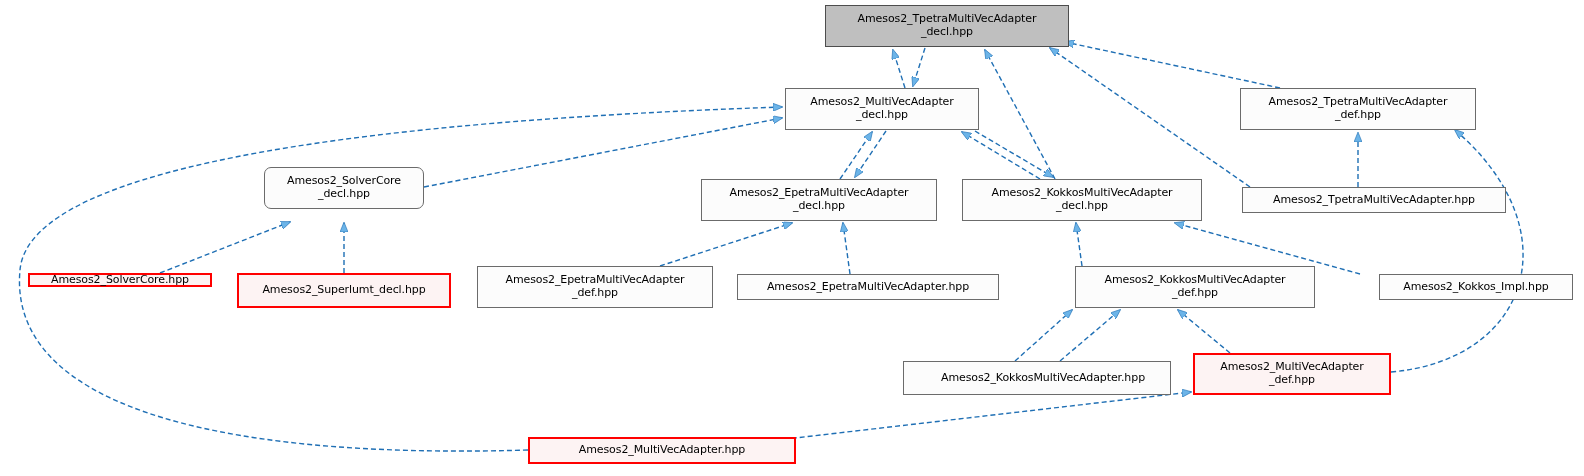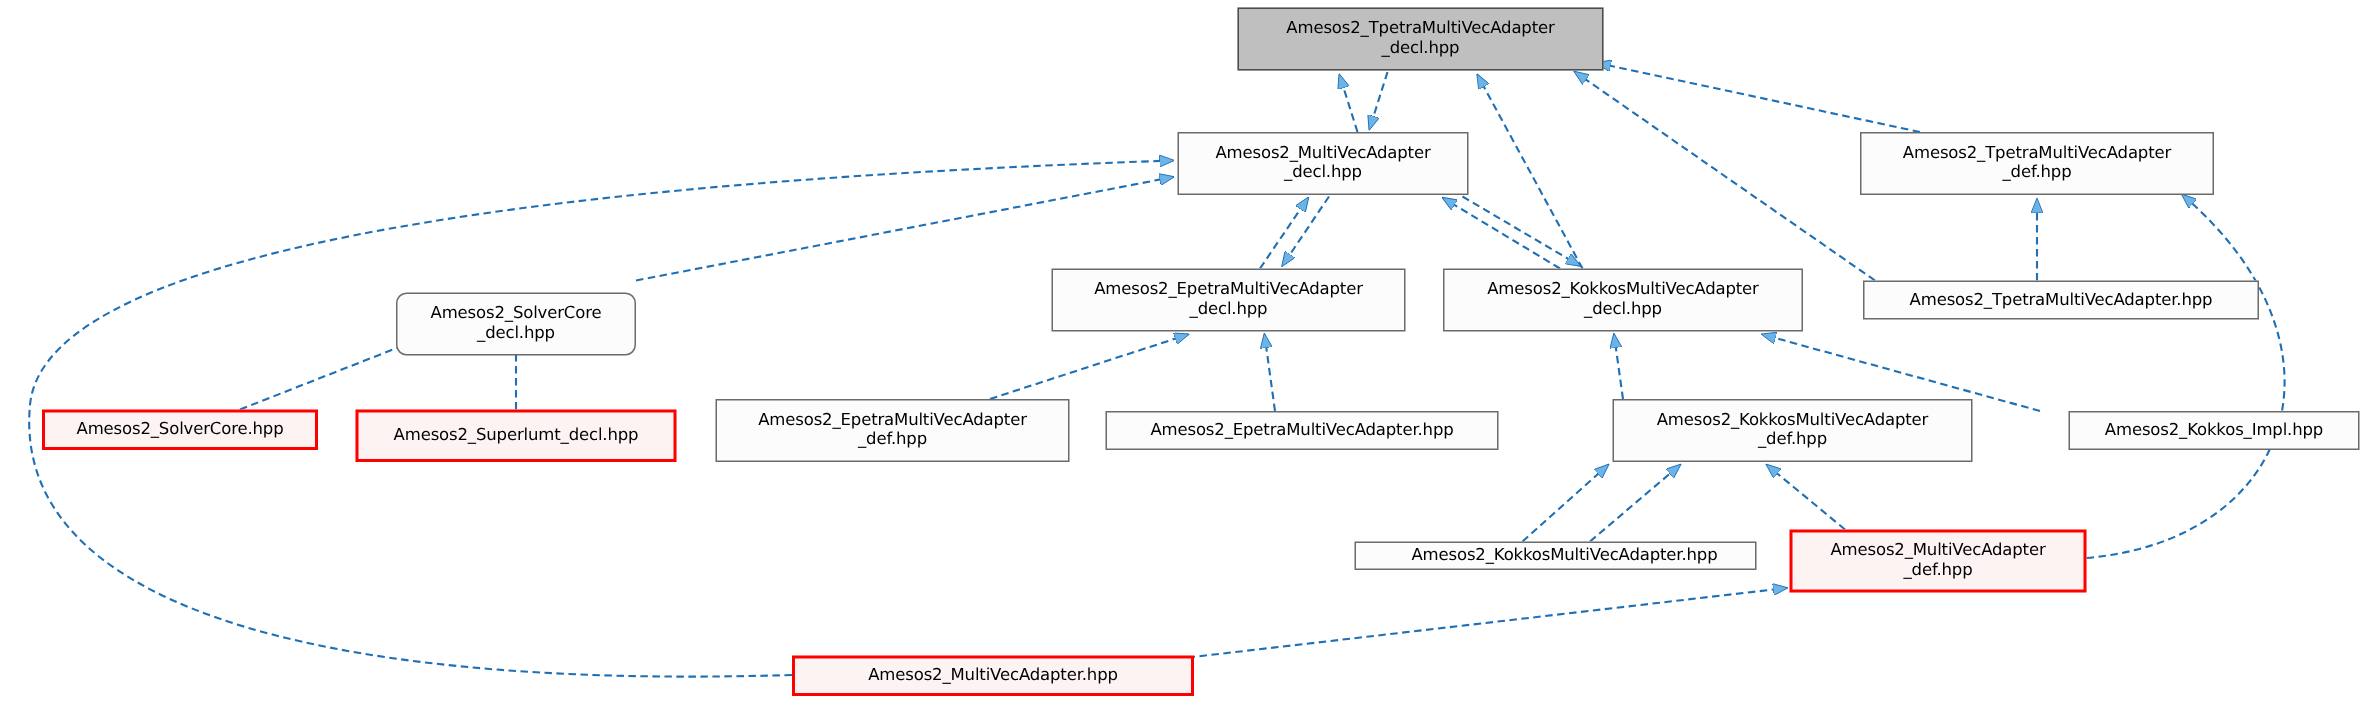--- a/index.html
+++ b/index.html
@@ -101,7 +101,7 @@
 _decl.hpp</span></div>
       <div class="node" style="left: 1240px; top: 88px; width: 236px; height: 42px;"><span class="lbl">Amesos2_TpetraMultiVecAdapter
 _def.hpp</span></div>
-      <div class="node rounded" style="left: 264px; top: 195px; width: 160px; height: 42px;"><span class="lbl">Amesos2_SolverCore
+      <div class="node rounded" style="left: 264px; top: 167px; width: 160px; height: 42px;"><span class="lbl">Amesos2_SolverCore
 _decl.hpp</span></div>
       <div class="node" style="left: 701px; top: 179px; width: 236px; height: 42px;"><span class="lbl">Amesos2_EpetraMultiVecAdapter
 _decl.hpp</span></div>

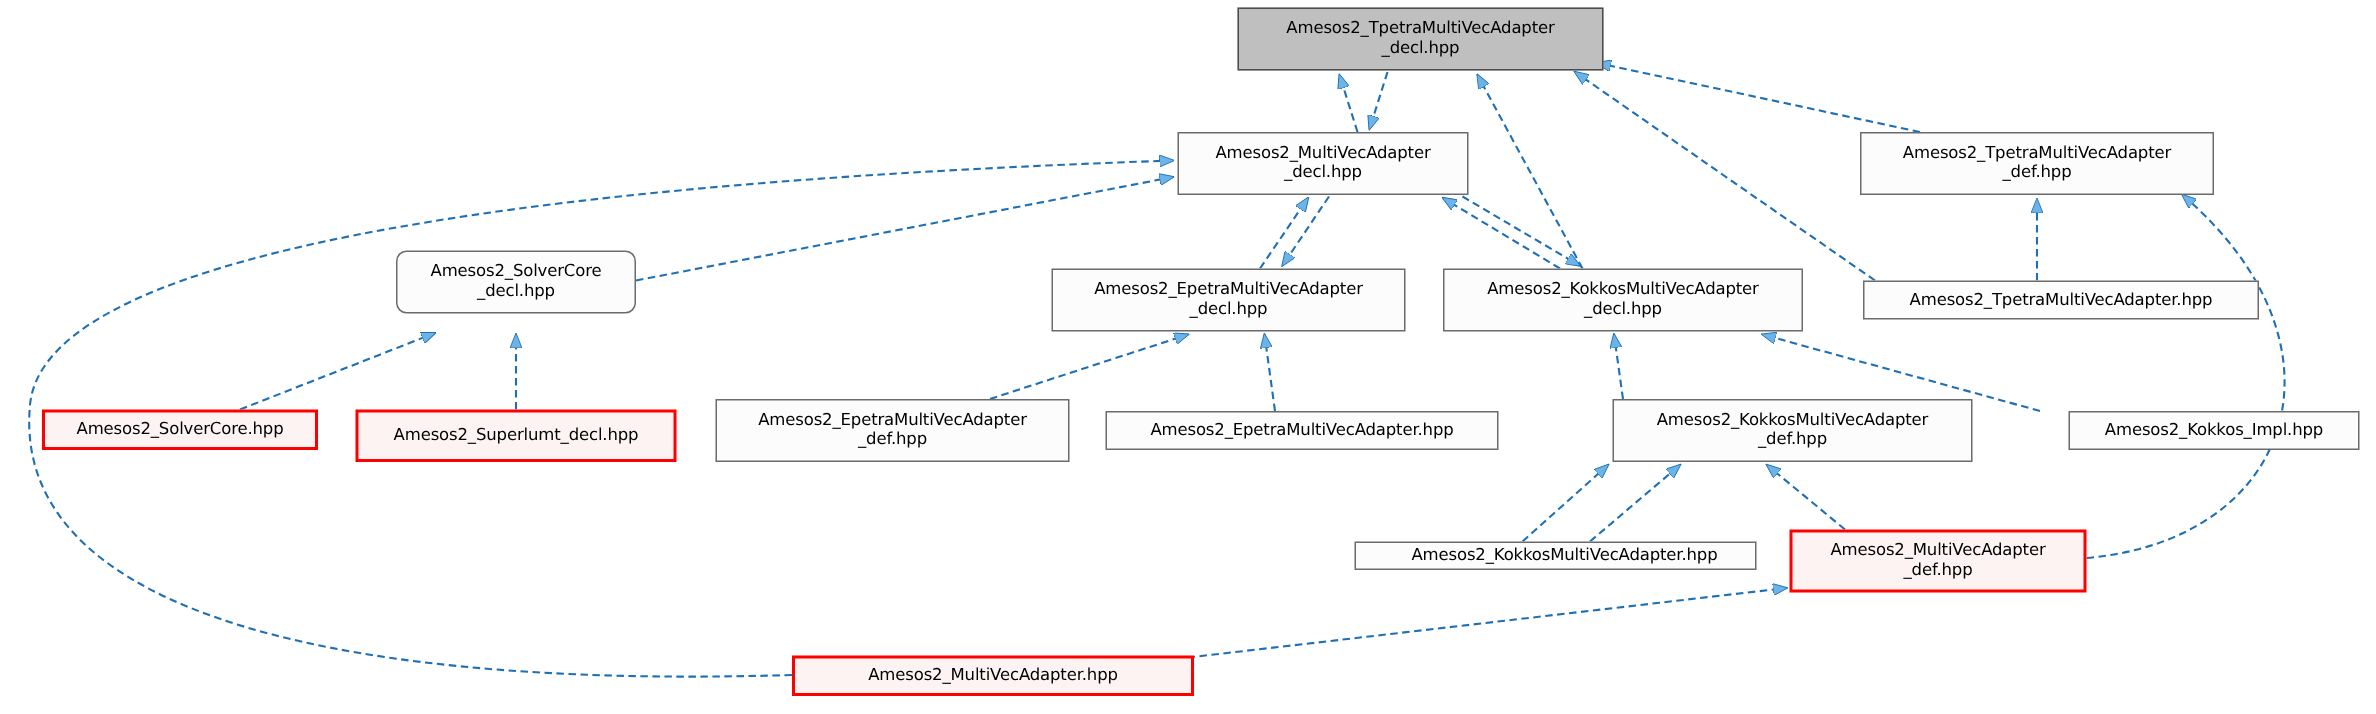--- a/index.html
+++ b/index.html
@@ -108,7 +108,7 @@
       <div class="node" style="left: 962px; top: 179px; width: 240px; height: 42px;"><span class="lbl">Amesos2_KokkosMultiVecAdapter
 _decl.hpp</span></div>
       <div class="node" style="left: 1242px; top: 187px; width: 264px; height: 26px;"><span class="lbl">Amesos2_TpetraMultiVecAdapter.hpp</span></div>
-      <div class="node redbox" style="left: 28px; top: 273px; width: 184px; height: 27px;"><span class="lbl">Amesos2_SolverCore.hpp</span></div>
+      <div class="node redbox" style="left: 28px; top: 273px; width: 184px; height: 14px;"><span class="lbl">Amesos2_SolverCore.hpp</span></div>
       <div class="node redbox" style="left: 237px; top: 273px; width: 214px; height: 35px;"><span class="lbl">Amesos2_Superlumt_decl.hpp</span></div>
       <div class="node" style="left: 477px; top: 266px; width: 236px; height: 42px;"><span class="lbl">Amesos2_EpetraMultiVecAdapter
 _def.hpp</span></div>

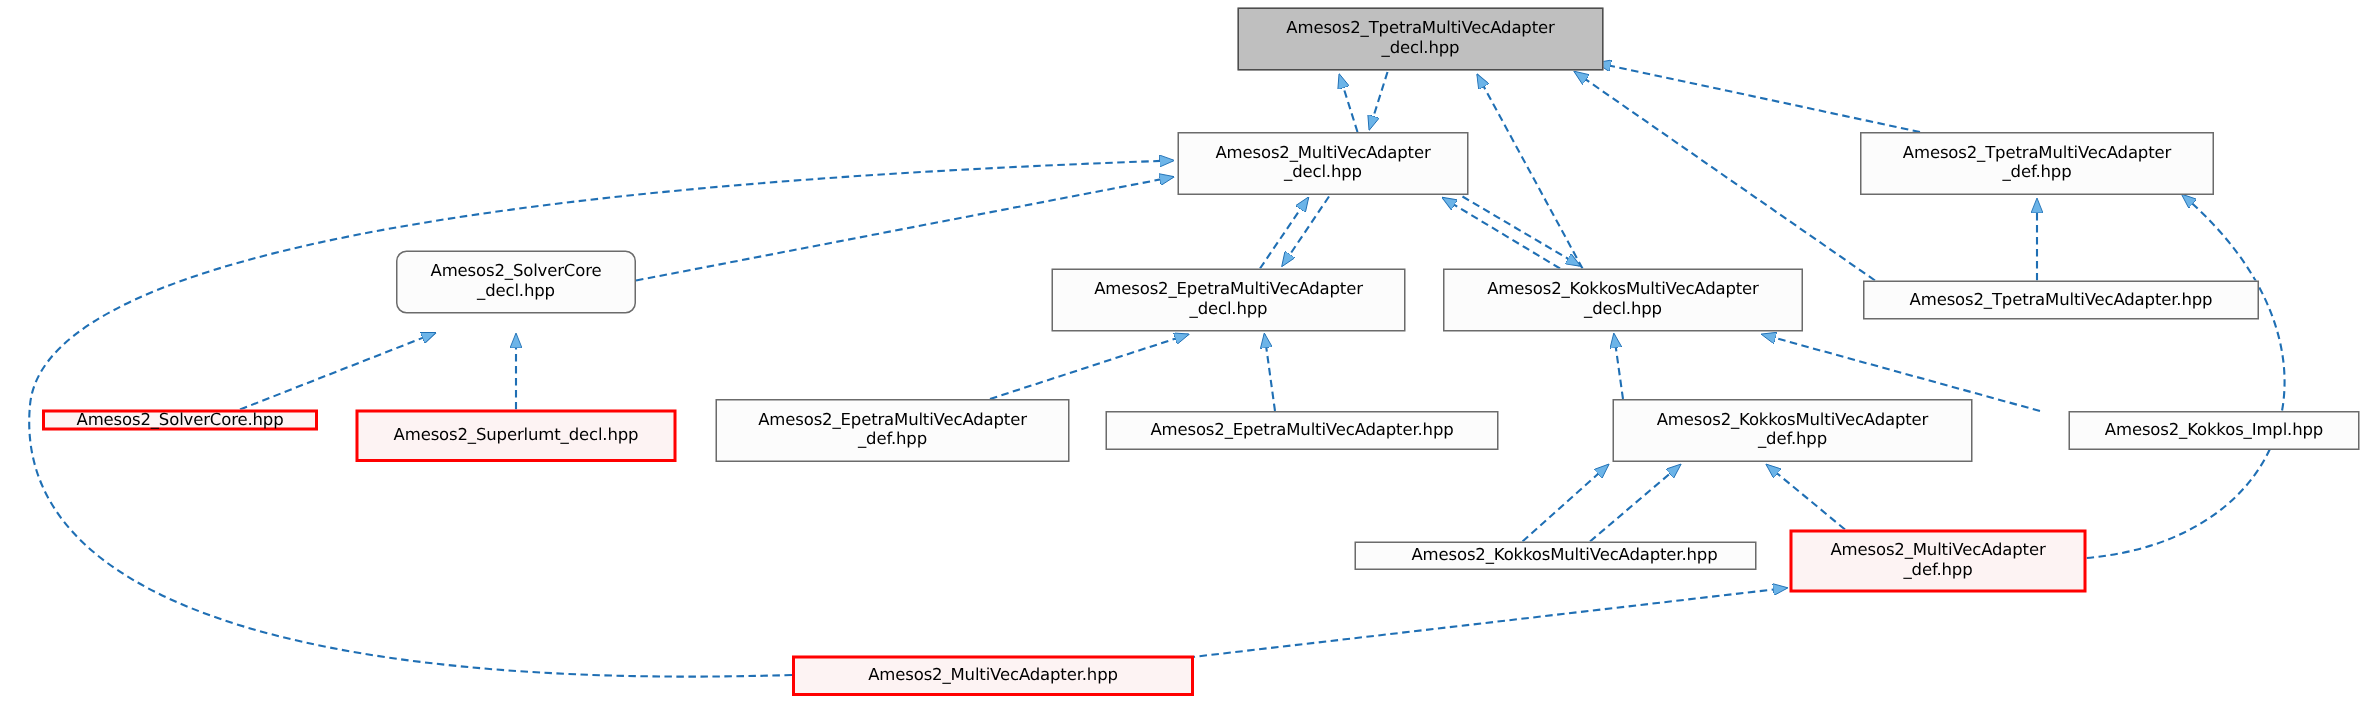--- a/index.html
+++ b/index.html
@@ -116,7 +116,7 @@
       <div class="node" style="left: 1075px; top: 266px; width: 240px; height: 42px;"><span class="lbl">Amesos2_KokkosMultiVecAdapter
 _def.hpp</span></div>
       <div class="node" style="left: 1339px; top: 274px; width: 194px; height: 26px; margin-left: 40px;"><span class="lbl">Amesos2_Kokkos_Impl.hpp</span></div>
-      <div class="node" style="left: 903px; top: 361px; width: 268px; height: 19px; padding-left: 12px;"><span class="lbl">Amesos2_KokkosMultiVecAdapter.hpp</span></div>
+      <div class="node" style="left: 903px; top: 361px; width: 268px; height: 34px; padding-left: 12px;"><span class="lbl">Amesos2_KokkosMultiVecAdapter.hpp</span></div>
       <div class="node redbox" style="left: 1193px; top: 353px; width: 198px; height: 42px;"><span class="lbl">Amesos2_MultiVecAdapter
 _def.hpp</span></div>
       <div class="node redbox" style="left: 528px; top: 437px; width: 268px; height: 27px;"><span class="lbl">Amesos2_MultiVecAdapter.hpp</span></div>

